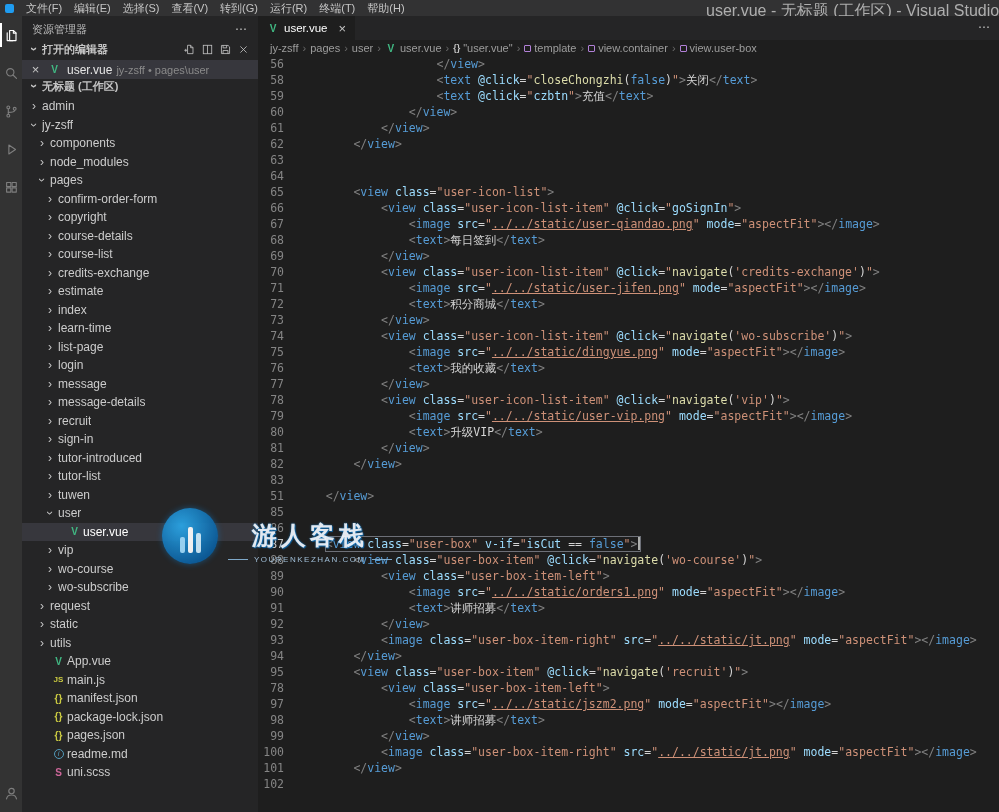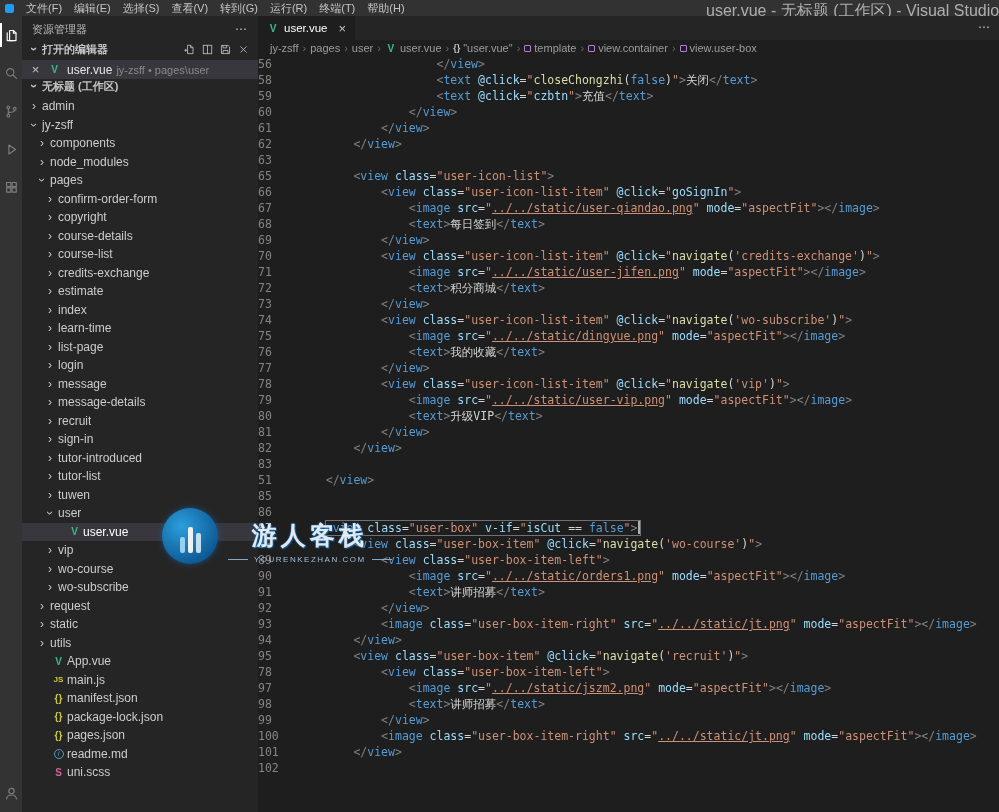--- a/index.html
+++ b/index.html
@@ -72,7 +72,7 @@
 
   .code-area{flex:1;overflow:hidden;font-family:"DejaVu Sans Mono",monospace;font-size:11.5px;line-height:16px}
   .code-line{display:flex;height:16px;white-space:pre;cursor:text}
-  .ln{flex:0 0 40px;width:40px;padding-right:14px;color:#858585;user-select:none;cursor:default}
+  .ln{flex:0 0 40px;width:40px;text-align:right;padding-right:14px;color:#858585;user-select:none;cursor:default}
   .lc{white-space:pre}
   .code-line.cur .ln{color:#c6c6c6}
   .curbox{outline:1px solid #6d7078;outline-offset:0}

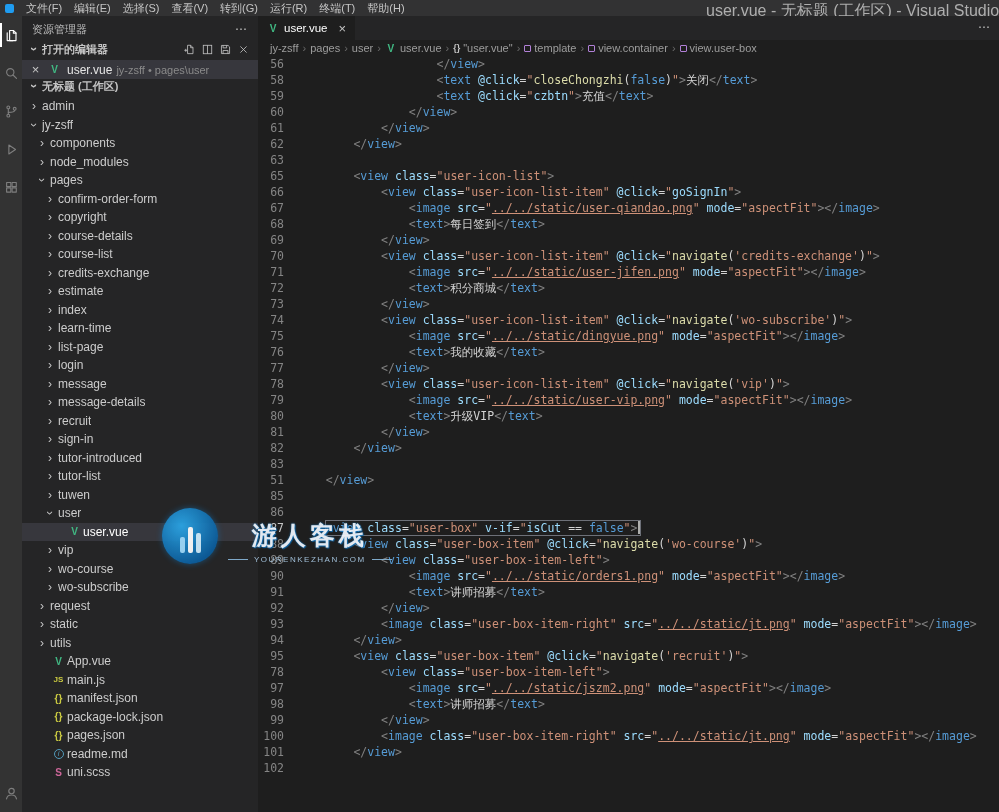--- a/index.html
+++ b/index.html
@@ -448,6 +448,7 @@
           <div class="code-line"><span class="ln">61</span><span class="lc"><span class="tk-w">            </span><span class="tk-p">&lt;/</span><span class="tk-t">view</span><span class="tk-p">&gt;</span></span></div>
           <div class="code-line"><span class="ln">62</span><span class="lc"><span class="tk-w">        </span><span class="tk-p">&lt;/</span><span class="tk-t">view</span><span class="tk-p">&gt;</span></span></div>
           <div class="code-line"><span class="ln">63</span><span class="lc"></span></div>
+          <div class="code-line"><span class="ln">64</span><span class="lc"></span></div>
           <div class="code-line"><span class="ln">65</span><span class="lc"><span class="tk-w">        </span><span class="tk-p">&lt;</span><span class="tk-t">view</span><span class="tk-w"> </span><span class="tk-a">class</span><span class="tk-o">=</span><span class="tk-s">"user-icon-list"</span><span class="tk-p">&gt;</span></span></div>
           <div class="code-line"><span class="ln">66</span><span class="lc"><span class="tk-w">            </span><span class="tk-p">&lt;</span><span class="tk-t">view</span><span class="tk-w"> </span><span class="tk-a">class</span><span class="tk-o">=</span><span class="tk-s">"user-icon-list-item"</span><span class="tk-w"> </span><span class="tk-a">@click</span><span class="tk-o">=</span><span class="tk-s">"</span><span class="tk-v">goSignIn</span><span class="tk-s">"</span><span class="tk-p">&gt;</span></span></div>
           <div class="code-line"><span class="ln">67</span><span class="lc"><span class="tk-w">                </span><span class="tk-p">&lt;</span><span class="tk-t">image</span><span class="tk-w"> </span><span class="tk-a">src</span><span class="tk-o">=</span><span class="tk-s">"</span><span class="tk-u">../../static/user-qiandao.png</span><span class="tk-s">"</span><span class="tk-w"> </span><span class="tk-a">mode</span><span class="tk-o">=</span><span class="tk-s">"aspectFit"</span><span class="tk-p">&gt;&lt;/</span><span class="tk-t">image</span><span class="tk-p">&gt;</span></span></div>

